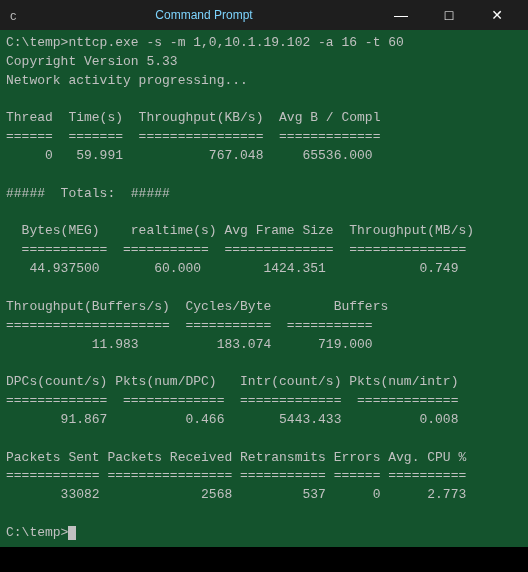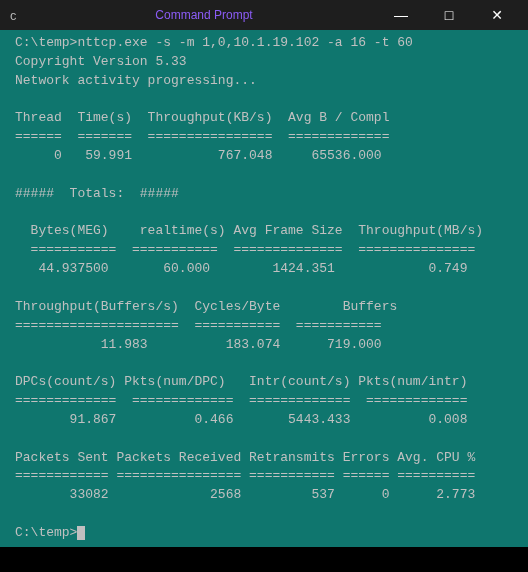--- a/index.html
+++ b/index.html
@@ -32,7 +32,7 @@
       flex: 1;
       font-family: 'Segoe UI', Arial, sans-serif;
       font-size: 12px;
-      color: #8b5cf6;
+      color: #7dd3fc;
       text-align: center;
     }
     .title-bar-controls {

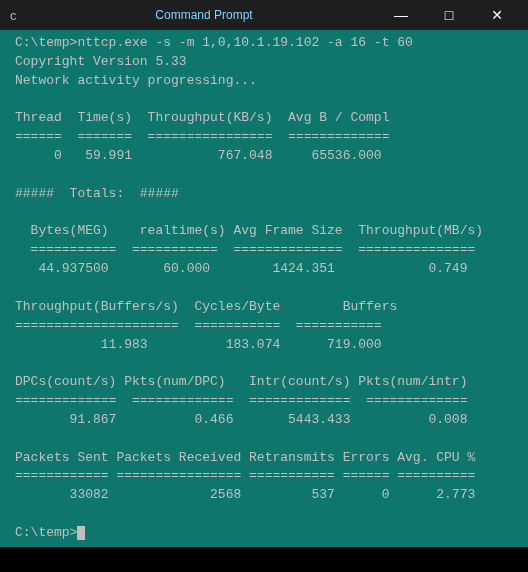--- a/index.html
+++ b/index.html
@@ -53,8 +53,8 @@
       font-family: 'Segoe UI', Arial, sans-serif;
     }
     .terminal {
-      background: #0f766e;
-      padding: 4px 15px;
+      background: #14532d;
+      padding: 4px 6px;
       white-space: pre;
       line-height: 1.45;
       color: #c0c0c0;

